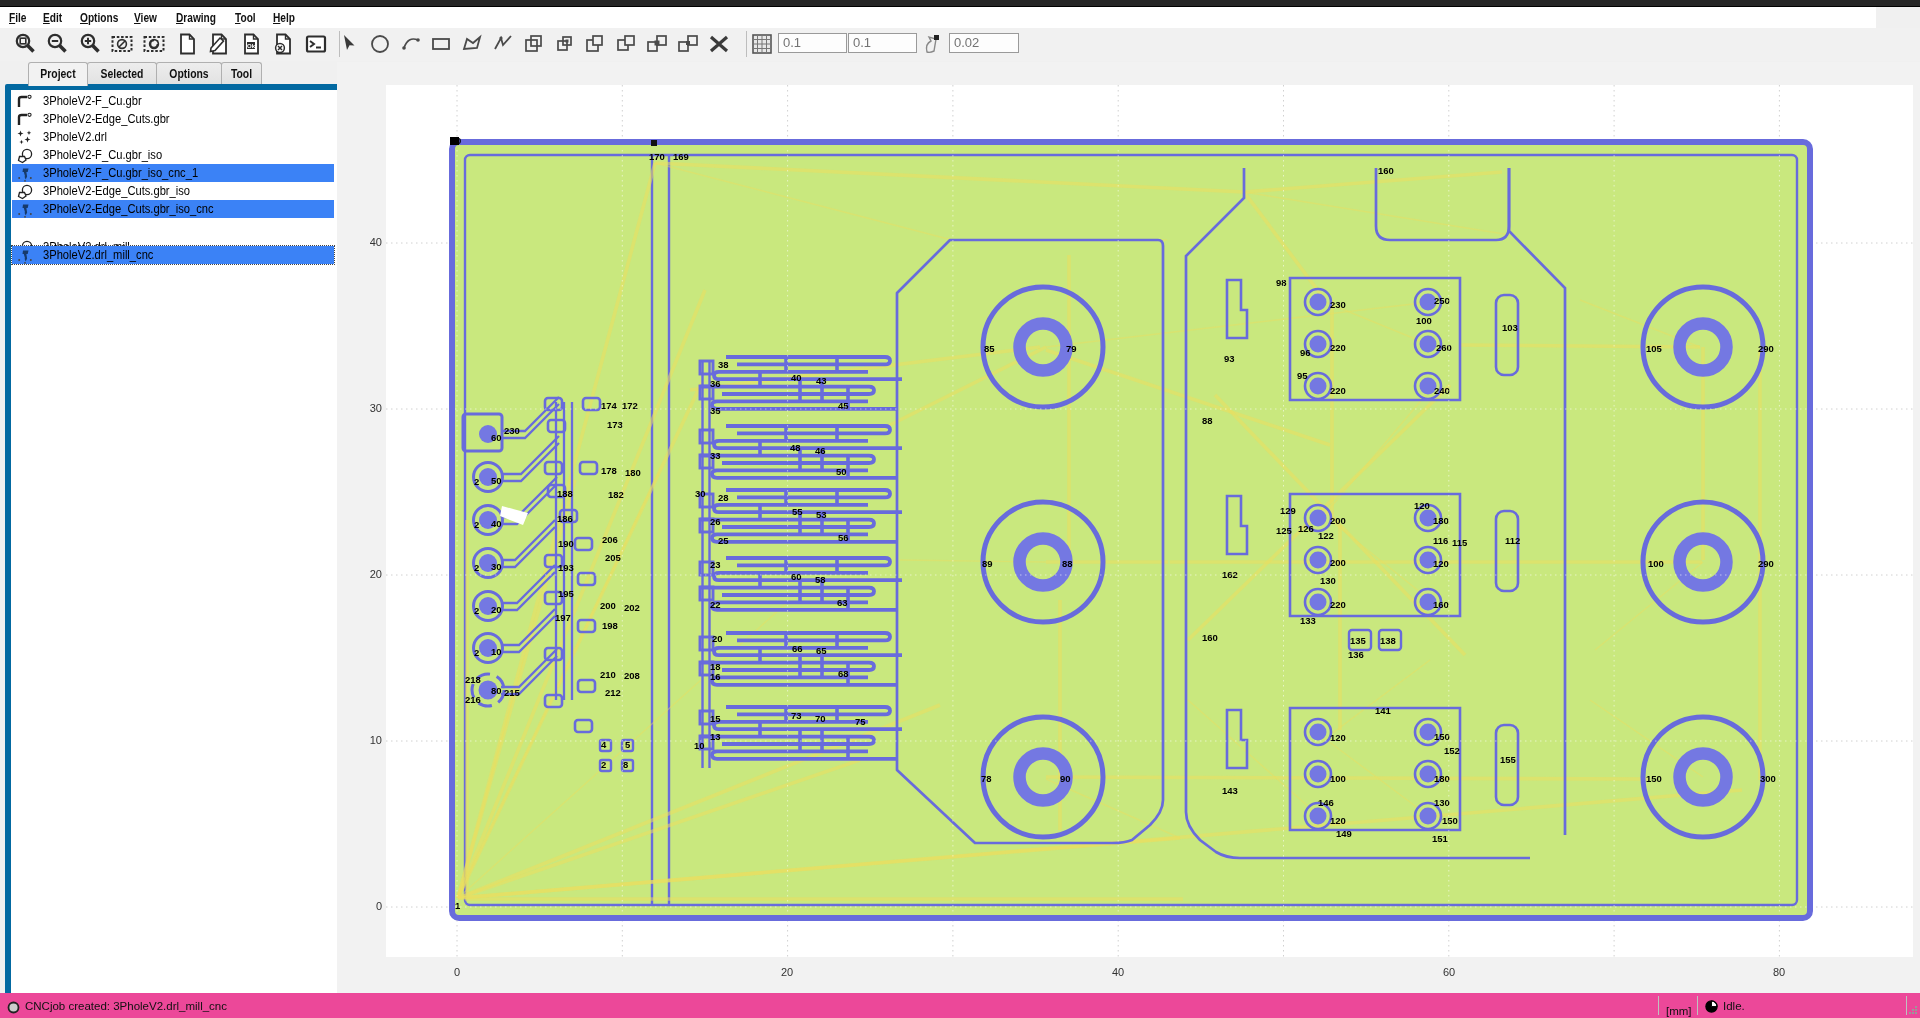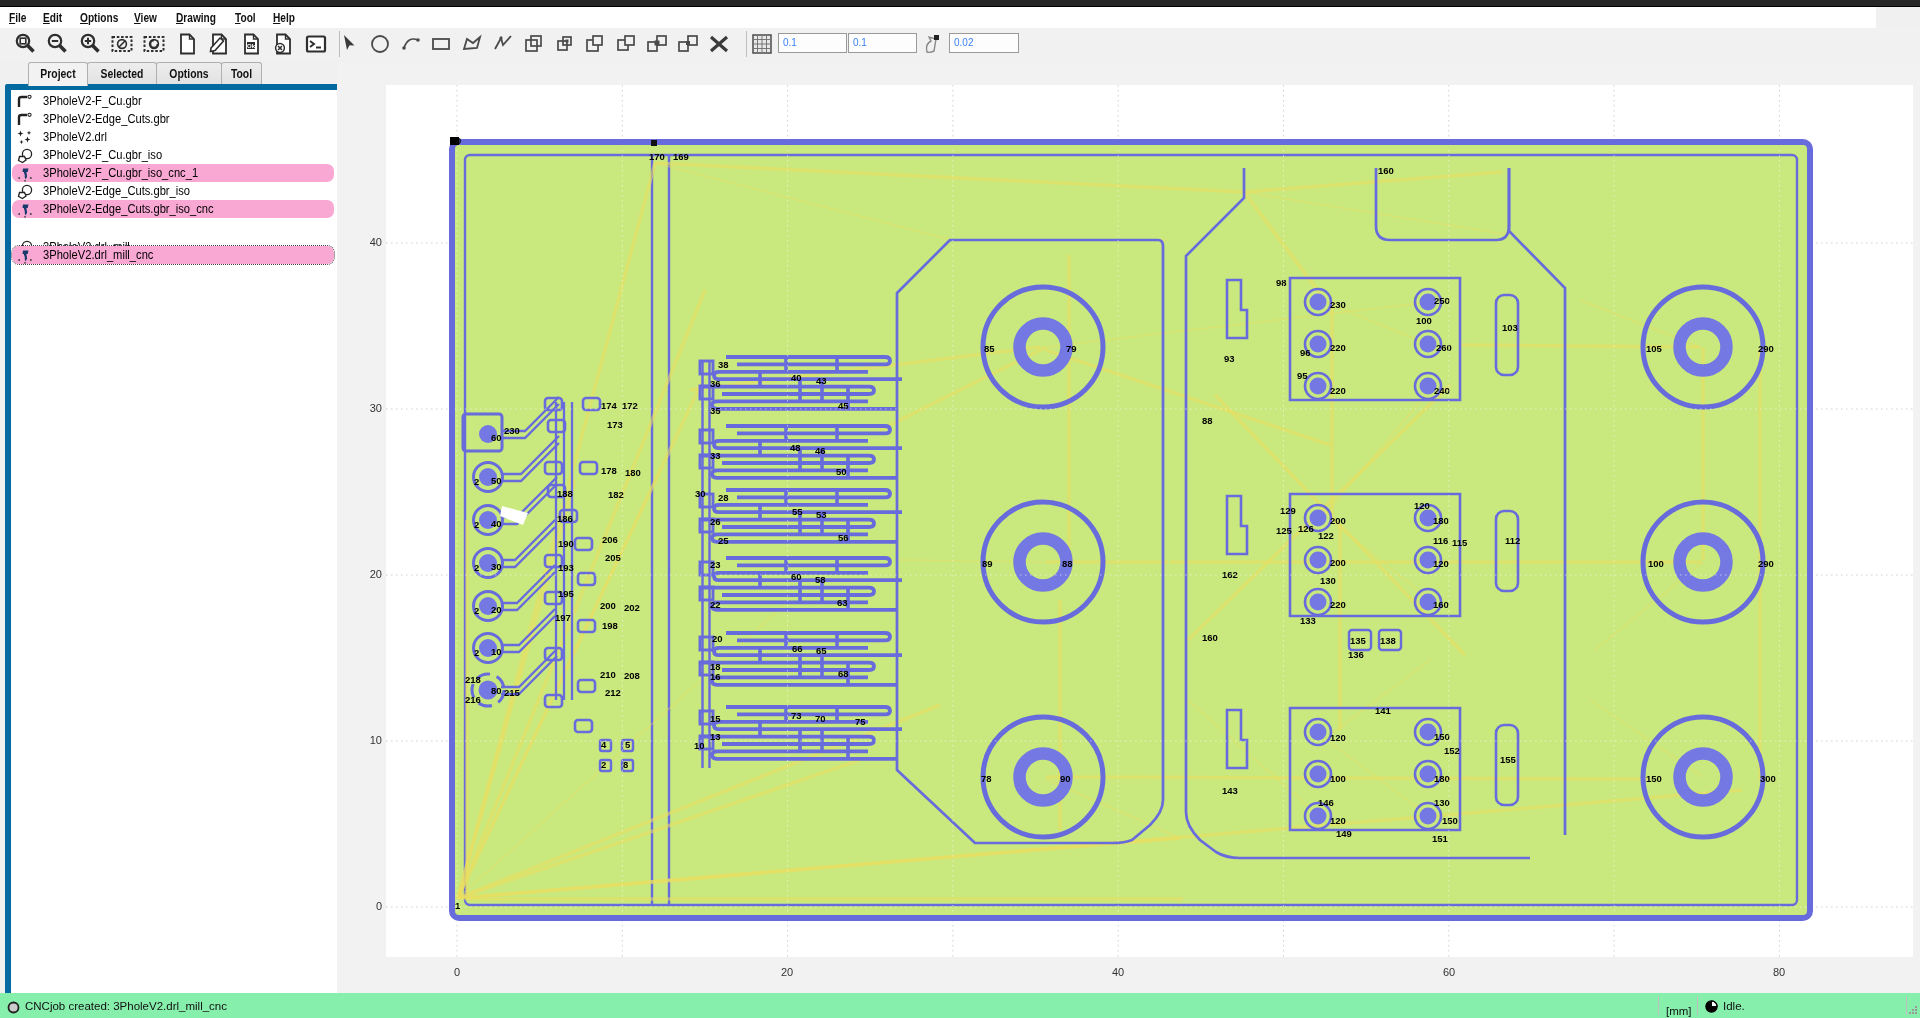--- a/index.html
+++ b/index.html
@@ -12,7 +12,7 @@
 .tbtn{position:absolute;top:4px;width:24px;height:24px;}
 .tsep{position:absolute;top:3px;width:1px;height:26px;background:#bdbdbd;}
 .tinput{position:absolute;top:5px;height:18px;border:1px solid #9a9a9a;background:#fdfdfd;
- font-size:10px;color:#3b82f6;padding:0 0 0 4px;line-height:18px;}
+ font-size:13px;color:#737373;padding:0 0 0 4px;line-height:18px;}
 #tabbar{left:0;top:61px;width:1920px;height:23px;background:#f0f0f0;}
 .tab{position:absolute;top:1px;height:21px;border:1px solid #b0b0b0;border-bottom:none;
  border-radius:3px 3px 0 0;font-size:13px;font-weight:bold;color:#111;

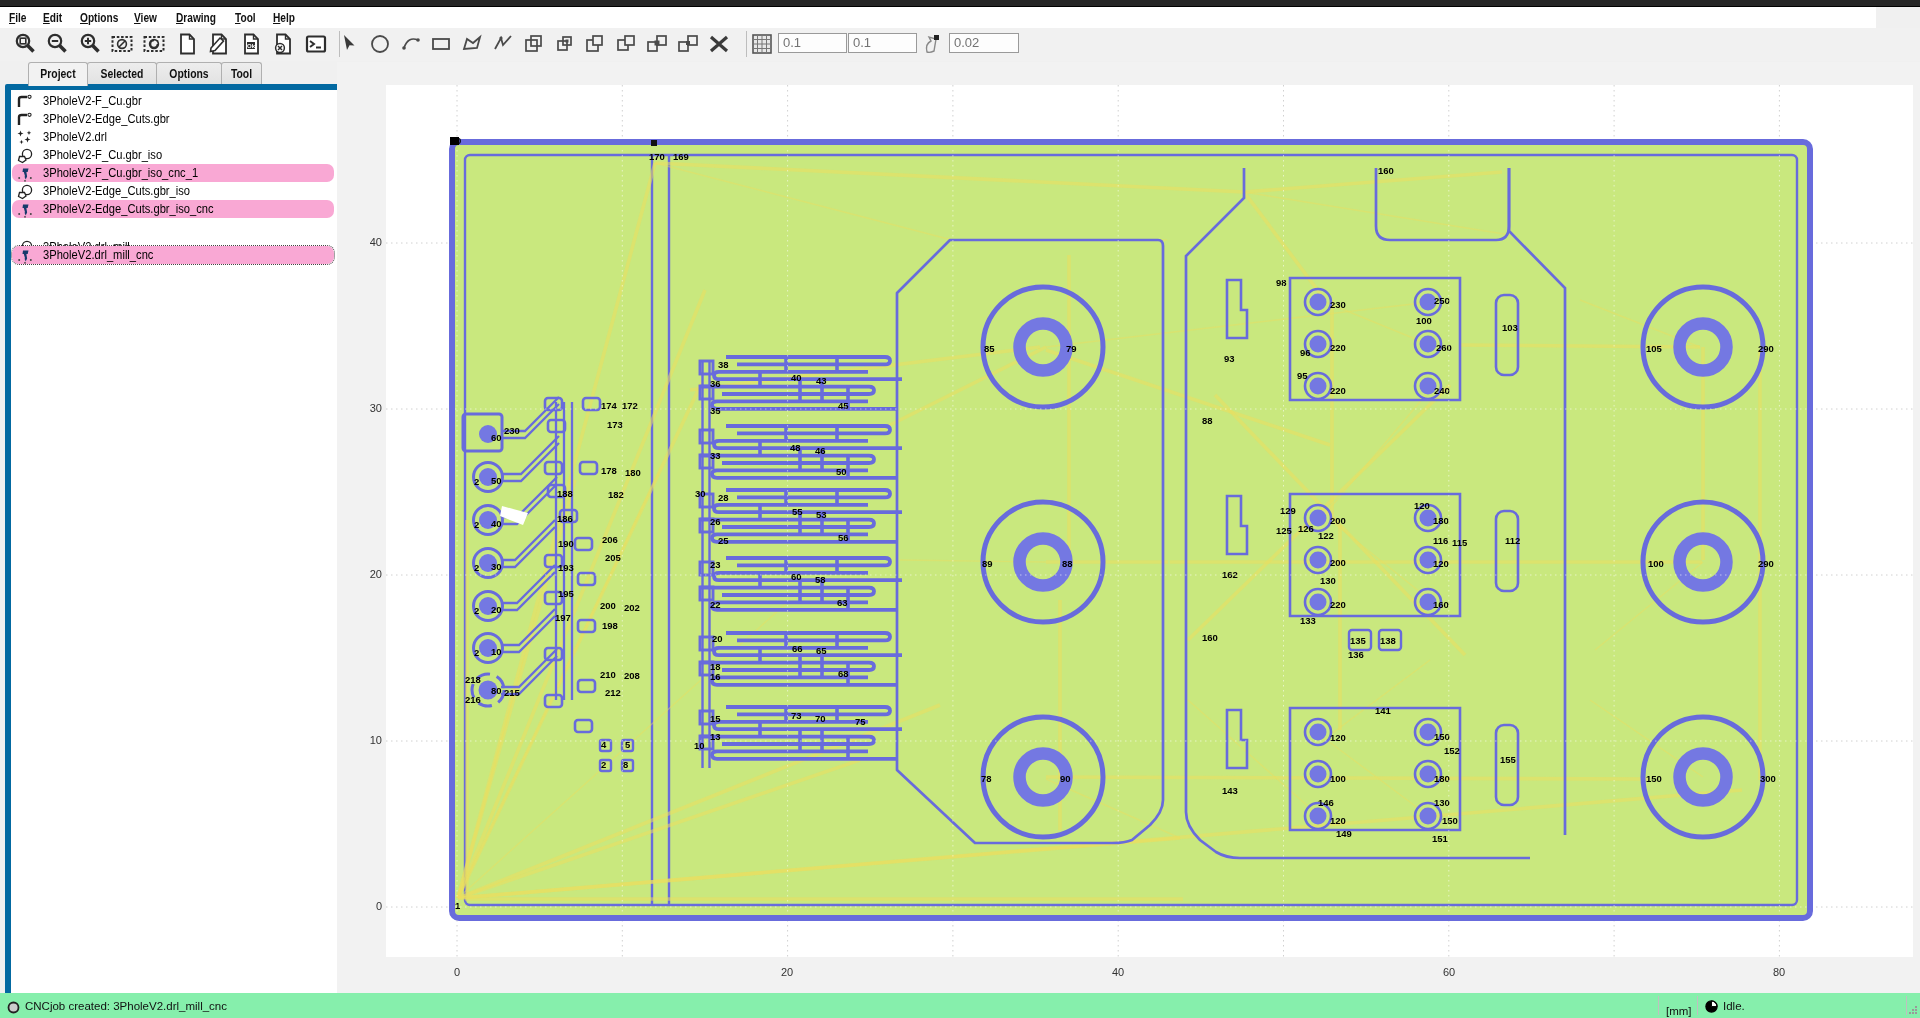--- a/index.html
+++ b/index.html
@@ -23,7 +23,7 @@
 .trow{position:absolute;left:1px;width:322px;height:18px;font-size:12px;color:#000;}
 .trow .ticon{position:absolute;left:5px;top:2px;}
 .trow .ttext{position:absolute;left:31px;top:2px;white-space:pre;transform:scaleX(0.93);transform-origin:0 0;}
-.trow.sel{background:#f9a8d4;border-radius:7px;}
+.trow.sel{background:#3b82f6;}
 #statusbar{left:0;top:993px;width:1920px;height:25px;background:#86efac;font-size:11.5px;color:#111;}
 #plotwrap{left:337px;top:62px;width:1583px;height:931px;background:#f2f2f2;}
 .axlab{position:absolute;font-size:11px;color:#333;}

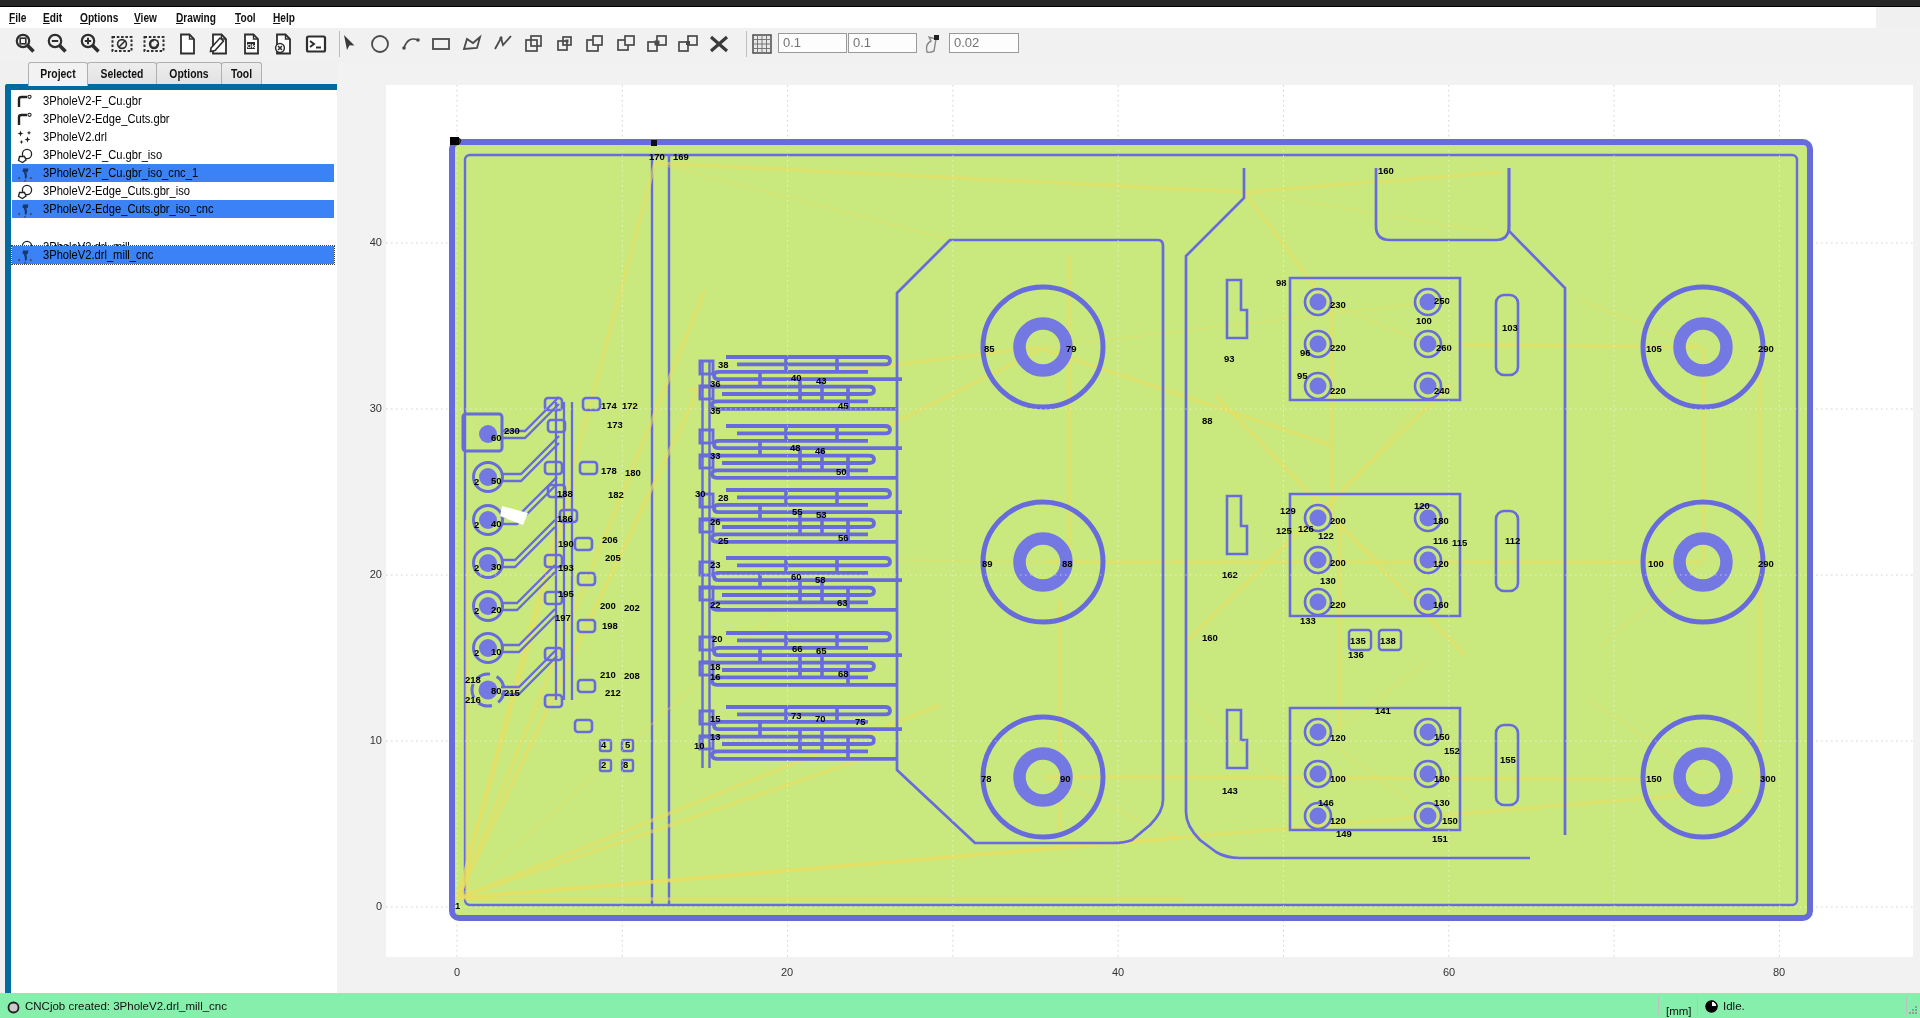--- a/index.html
+++ b/index.html
@@ -24,7 +24,7 @@
 .trow .ticon{position:absolute;left:5px;top:2px;}
 .trow .ttext{position:absolute;left:31px;top:2px;white-space:pre;transform:scaleX(0.93);transform-origin:0 0;}
 .trow.sel{background:#3b82f6;}
-#statusbar{left:0;top:993px;width:1920px;height:25px;background:#86efac;font-size:11.5px;color:#111;}
+#statusbar{left:0;top:993px;width:1920px;height:25px;background:#ec4899;font-size:11.5px;color:#111;}
 #plotwrap{left:337px;top:62px;width:1583px;height:931px;background:#f2f2f2;}
 .axlab{position:absolute;font-size:11px;color:#333;}
 </style>

